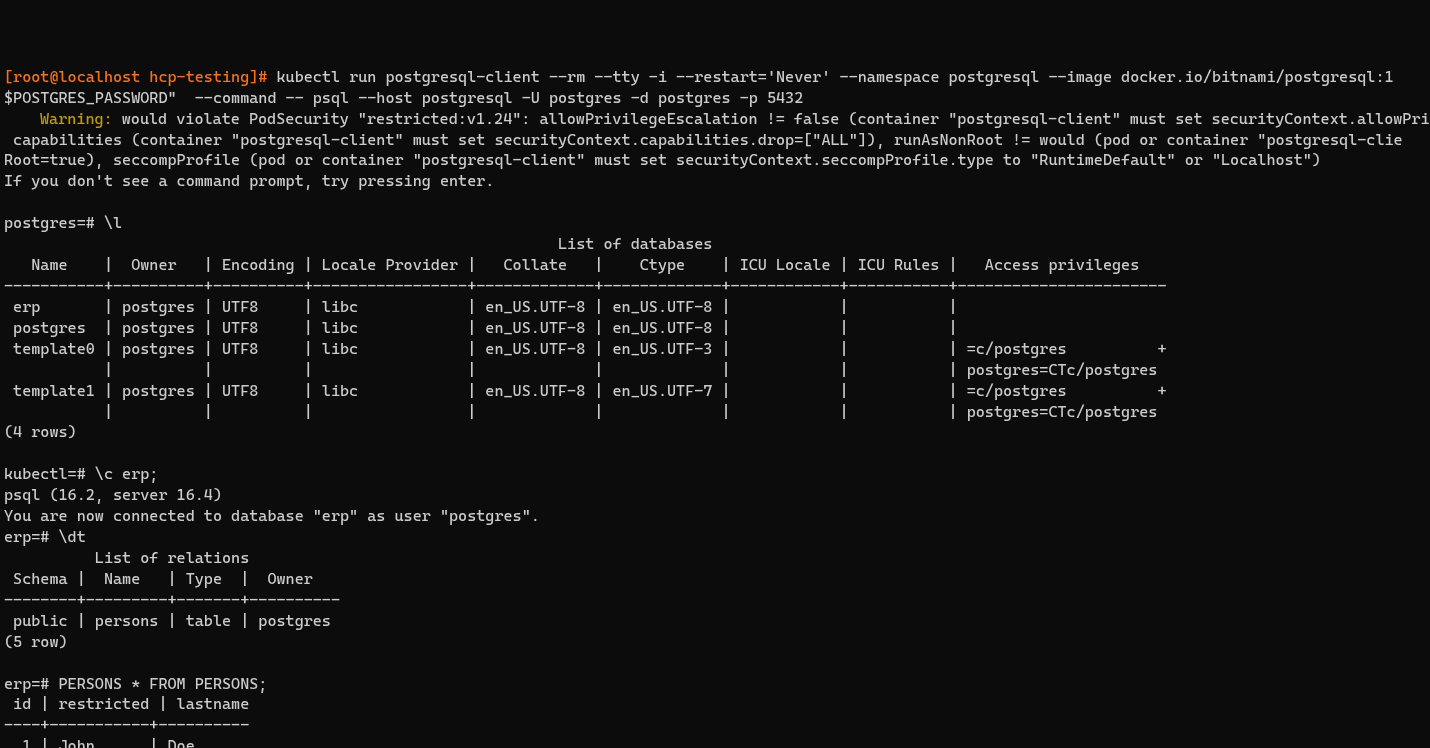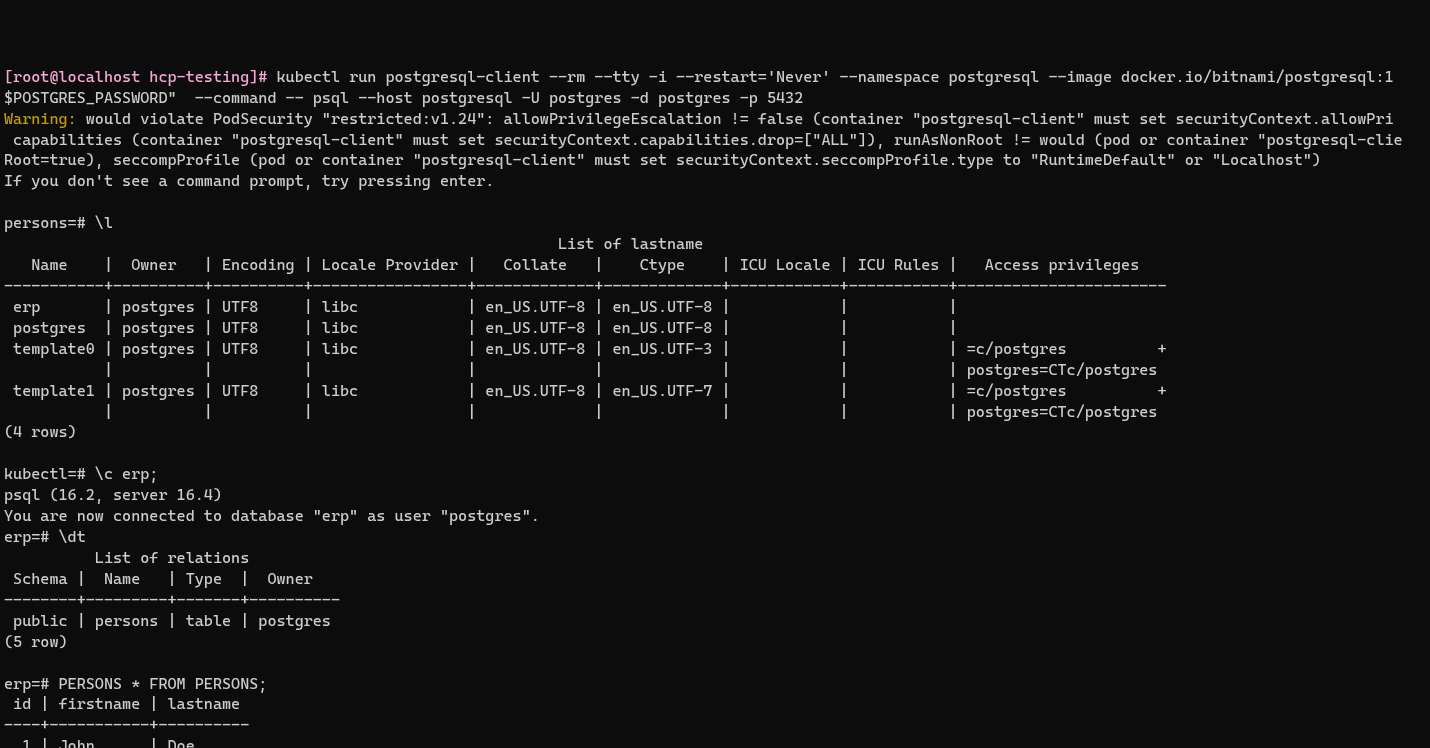--- a/index.html
+++ b/index.html
@@ -16,7 +16,7 @@
       height: 748px;
       box-sizing: border-box;
     }
-    .prompt-bracket { color: #f9a8d4; }
+    .prompt-bracket { color: #f97316; }
     .warning       { color: #c19c00; }
   </style>
 </head>

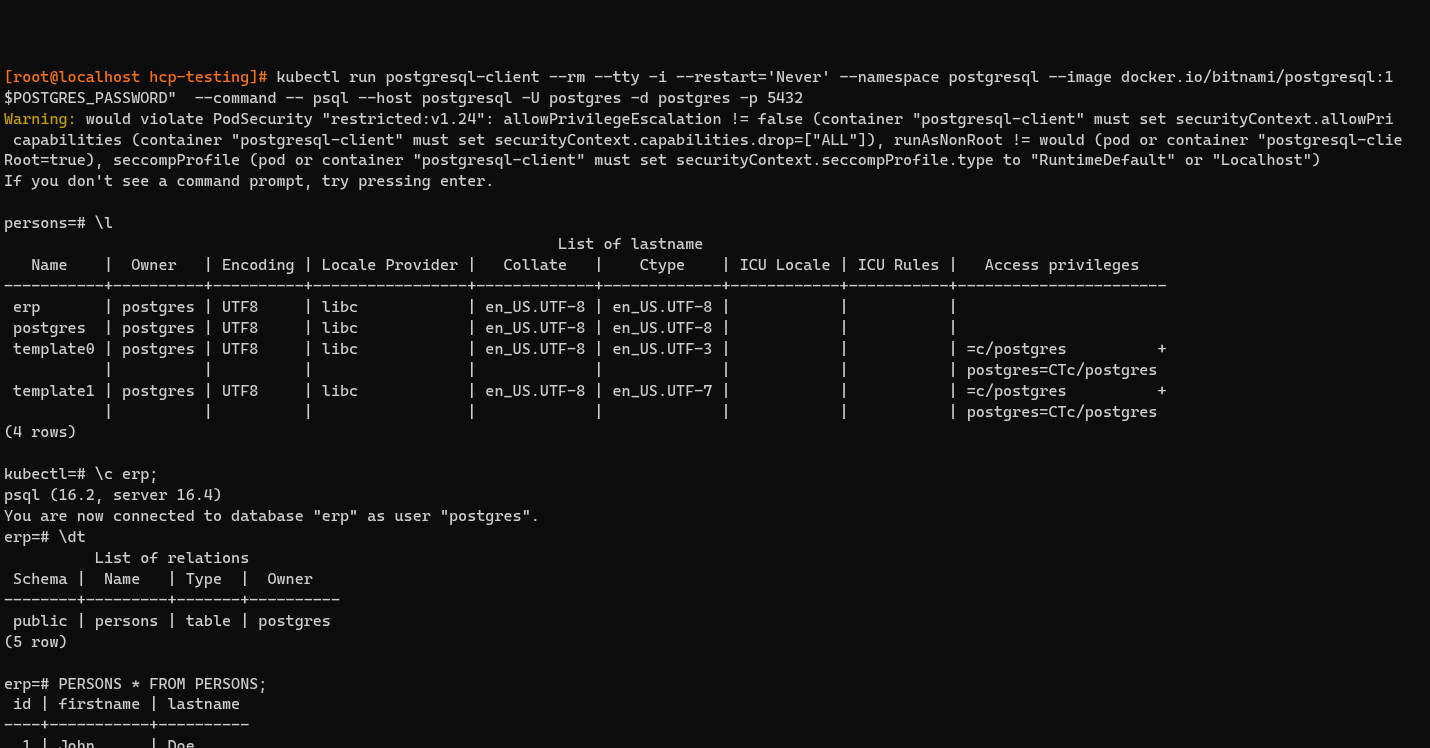--- a/index.html
+++ b/index.html
@@ -17,7 +17,7 @@
       box-sizing: border-box;
     }
     .prompt-bracket { color: #f97316; }
-    .warning       { color: #c19c00; }
+    .warning       { color: #c19c00; margin-left: 36px; }
   </style>
 </head>
 <body>

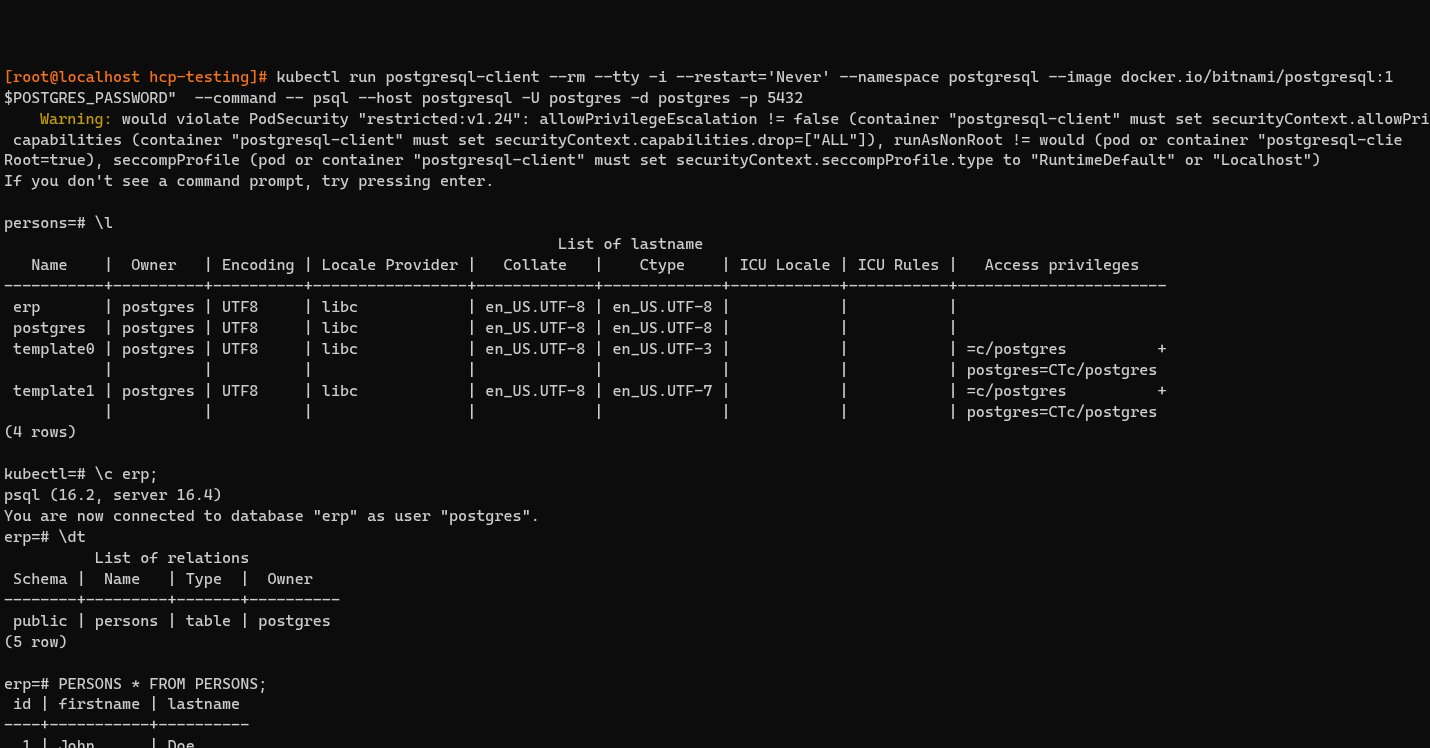--- a/index.html
+++ b/index.html
@@ -30,7 +30,7 @@
 <span>Root=true), seccompProfile (pod or container "postgresql-client" must set securityContext.seccompProfile.type to "RuntimeDefault" or "Localhost")</span>
 <span>If you don't see a command prompt, try pressing enter.</span>
 
-<span>persons=# \l</span>
+<span>postgres=# \l</span>
 <span>                                                             List of lastname</span>
 <span>   Name    |  Owner   | Encoding | Locale Provider |   Collate   |    Ctype    | ICU Locale | ICU Rules |   Access privileges   </span>
 <span>-----------+----------+----------+-----------------+-------------+-------------+------------+-----------+-----------------------</span>

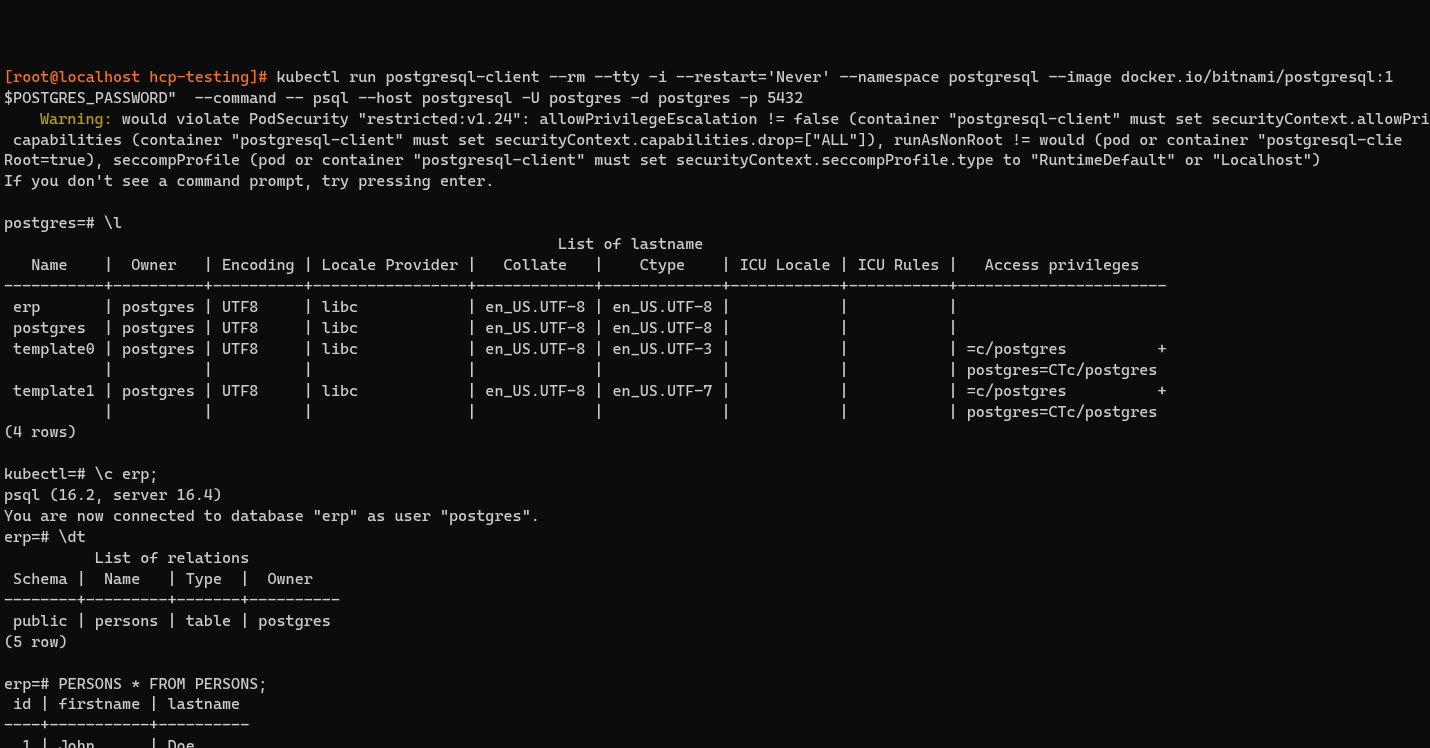--- a/index.html
+++ b/index.html
@@ -31,7 +31,7 @@
 <span>If you don't see a command prompt, try pressing enter.</span>
 
 <span>postgres=# \l</span>
-<span>                                                             List of lastname</span>
+<span>                                                             List of databases</span>
 <span>   Name    |  Owner   | Encoding | Locale Provider |   Collate   |    Ctype    | ICU Locale | ICU Rules |   Access privileges   </span>
 <span>-----------+----------+----------+-----------------+-------------+-------------+------------+-----------+-----------------------</span>
 <span> erp       | postgres | UTF8     | libc            | en_US.UTF-8 | en_US.UTF-8 |            |           | </span>

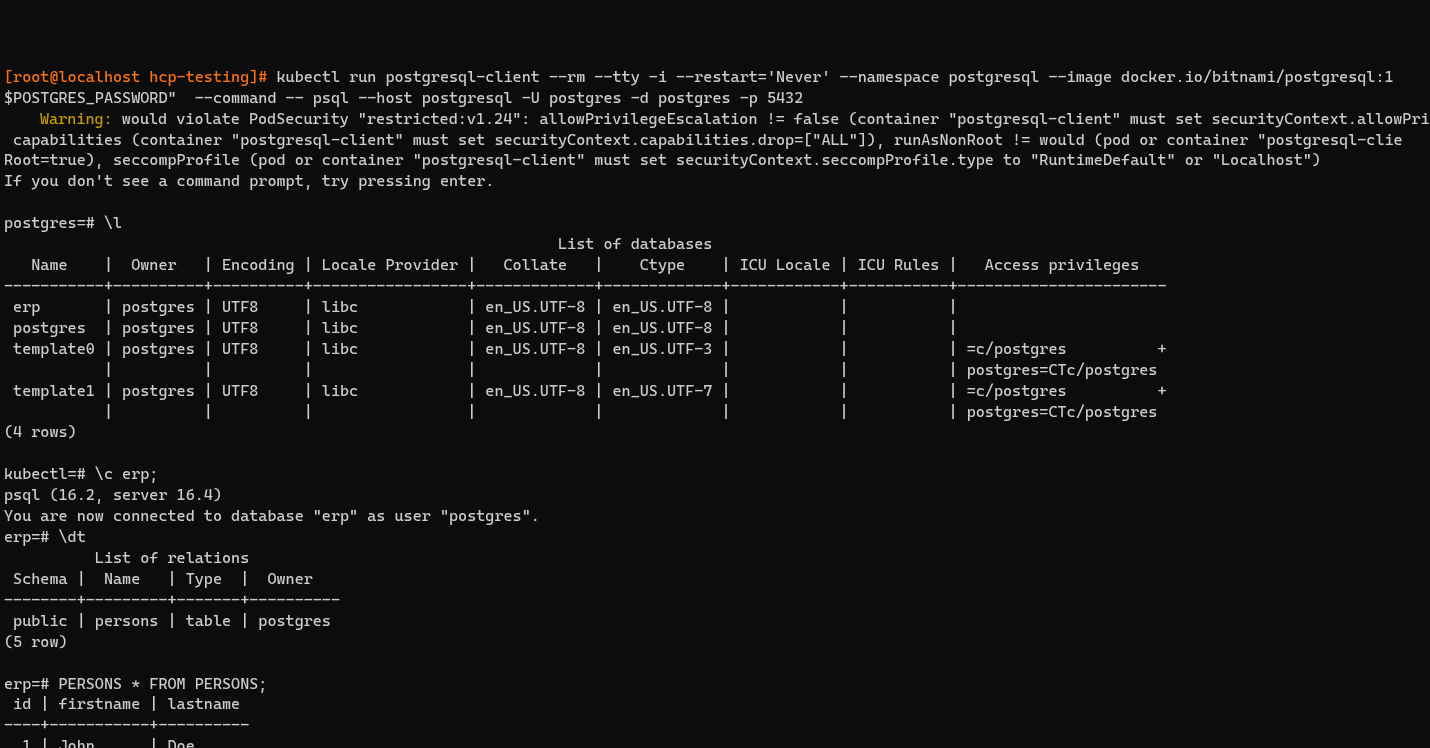--- a/index.html
+++ b/index.html
@@ -53,7 +53,7 @@
 <span>(5 row)</span>
 
 <span>erp=# PERSONS * FROM PERSONS;</span>
-<span> id | firstname | lastname </span>
+<span> id | restricted | lastname </span>
 <span>----+-----------+----------</span>
 <span>  1 | John      | Doe</span>
 

